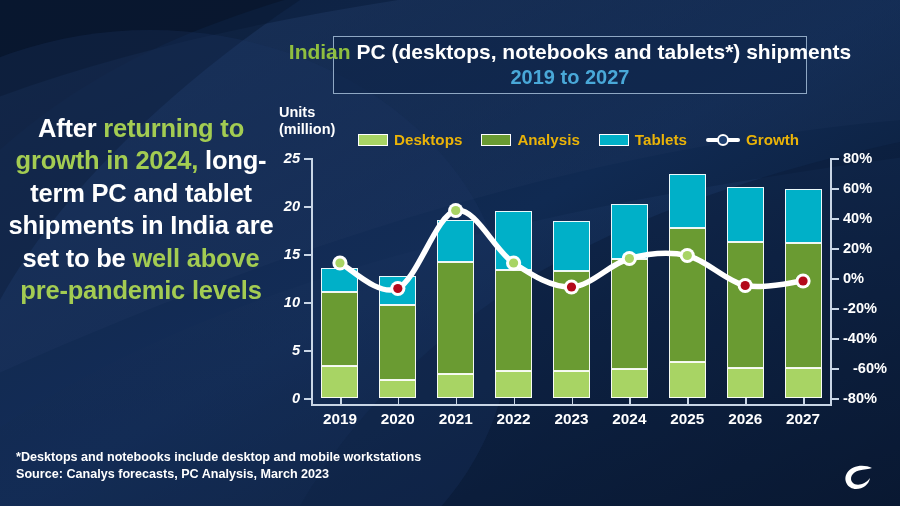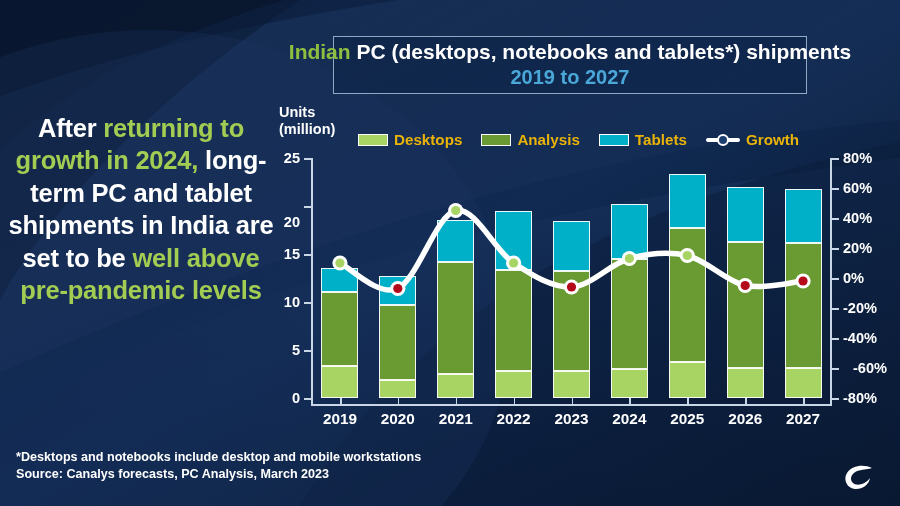--- a/index.html
+++ b/index.html
@@ -44,7 +44,7 @@
   .tick{position:absolute;width:7px;height:1.6px;background:#c9d6e6;}
   .tick.l{left:-7px;} .tick.r{right:-7px;}
   .ylab{position:absolute;font-size:14.6px;font-weight:700;color:#ffffff;white-space:nowrap;}
-  .ylab.l{right:calc(100% + 11px);transform:translateY(-50%);}
+  .ylab.l{right:calc(100% + 11px);transform:translateY(-50%);font-style:italic;}
   .ylab.r{left:calc(100% + 11px);transform:translateY(-50%);}
   .baseline{position:absolute;left:0;bottom:0;width:521px;height:1.6px;background:#c9d6e6;}
 

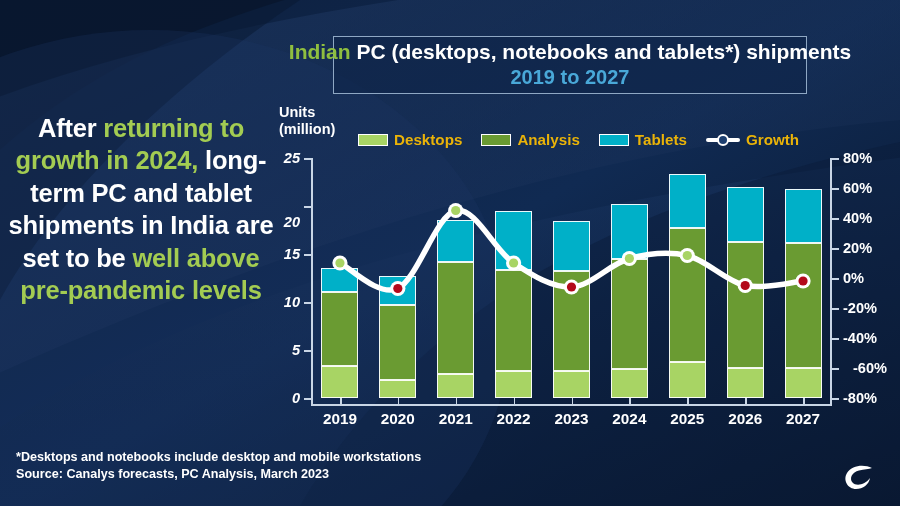--- a/index.html
+++ b/index.html
@@ -147,7 +147,7 @@
           <div class="tick l" style="top: 104px;"></div>
           <div class="ylab l" style="top: 104px;">15</div>
           <div class="tick l" style="top: 56px;"></div>
-          <div class="ylab l" style="top: 72px;">20</div>
+          <div class="ylab l" style="top: 56px;">20</div>
           <div class="tick l" style="top: 8px;"></div>
           <div class="ylab l" style="top: 8px;">25</div>
         </div>

